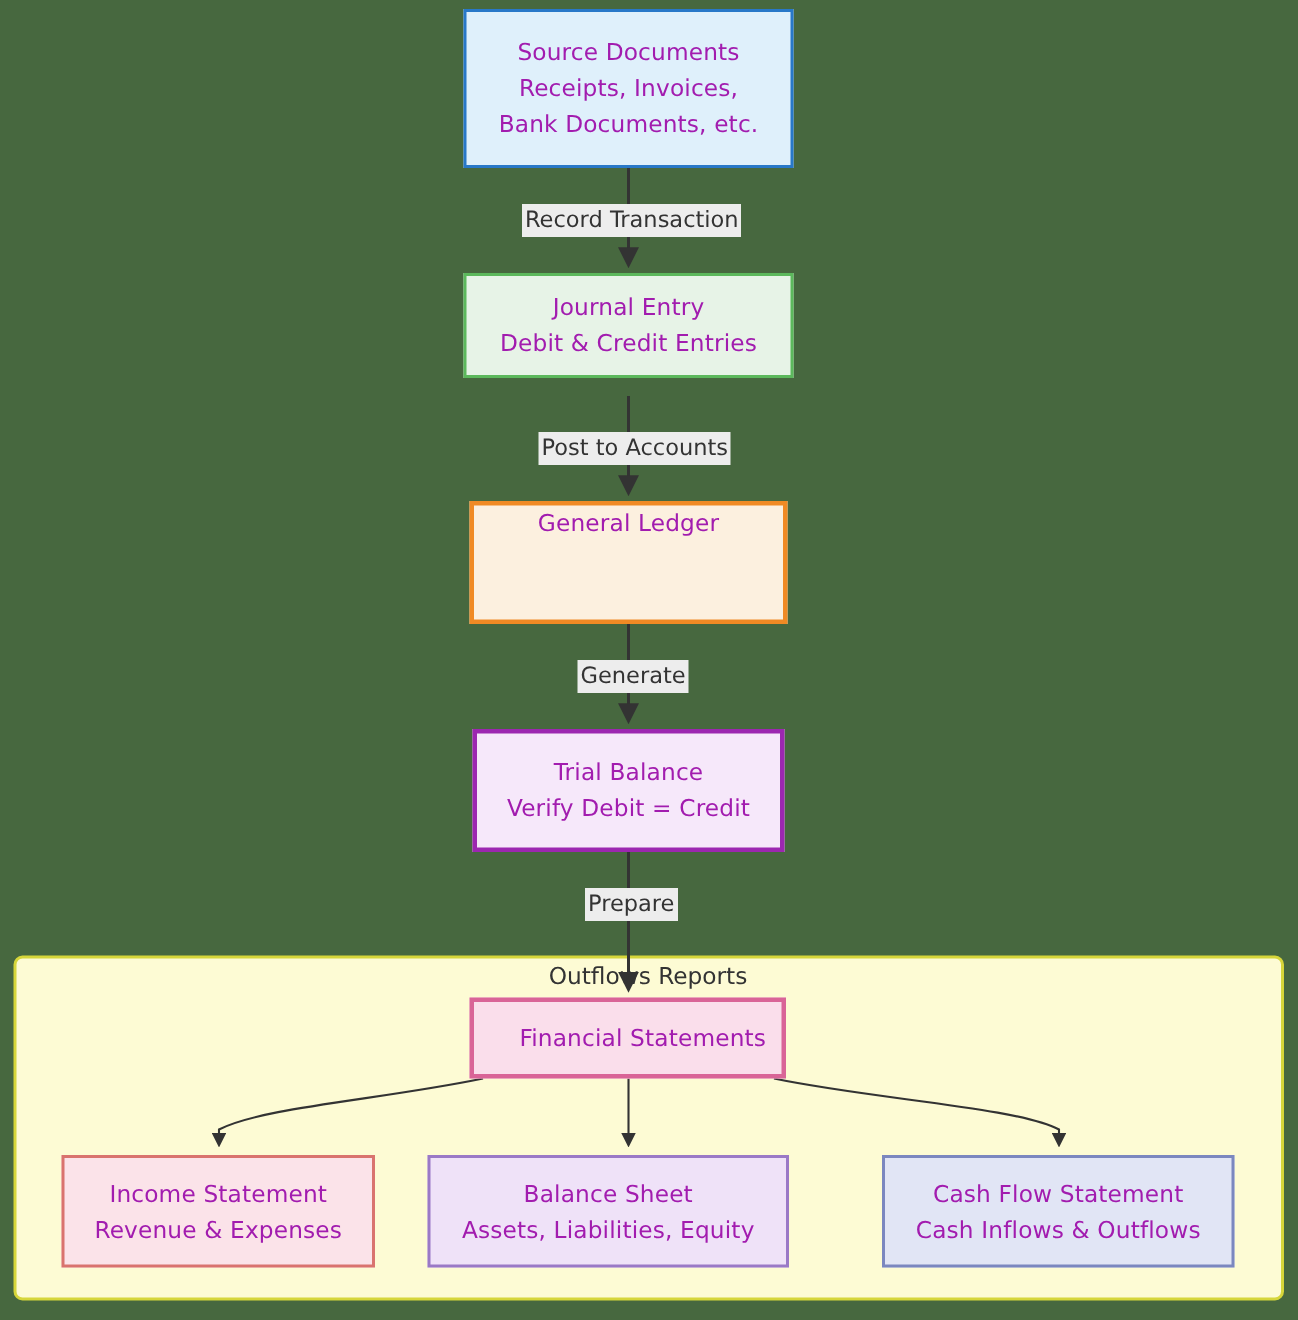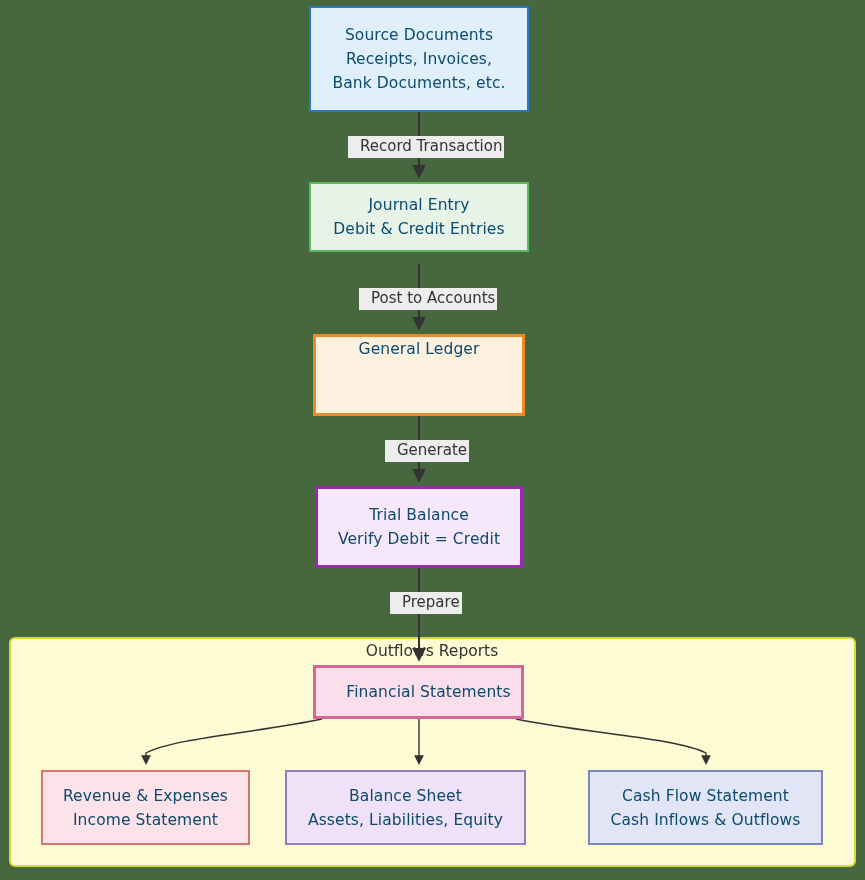--- a/index.html
+++ b/index.html
@@ -37,7 +37,7 @@
     justify-content: center;
     text-align: center;
     z-index: 3;
-    color: #0c4a6e;
+    color: #a21caf;
     font-size: 15.5px;
     line-height: 24px;
     letter-spacing: 0.1px;

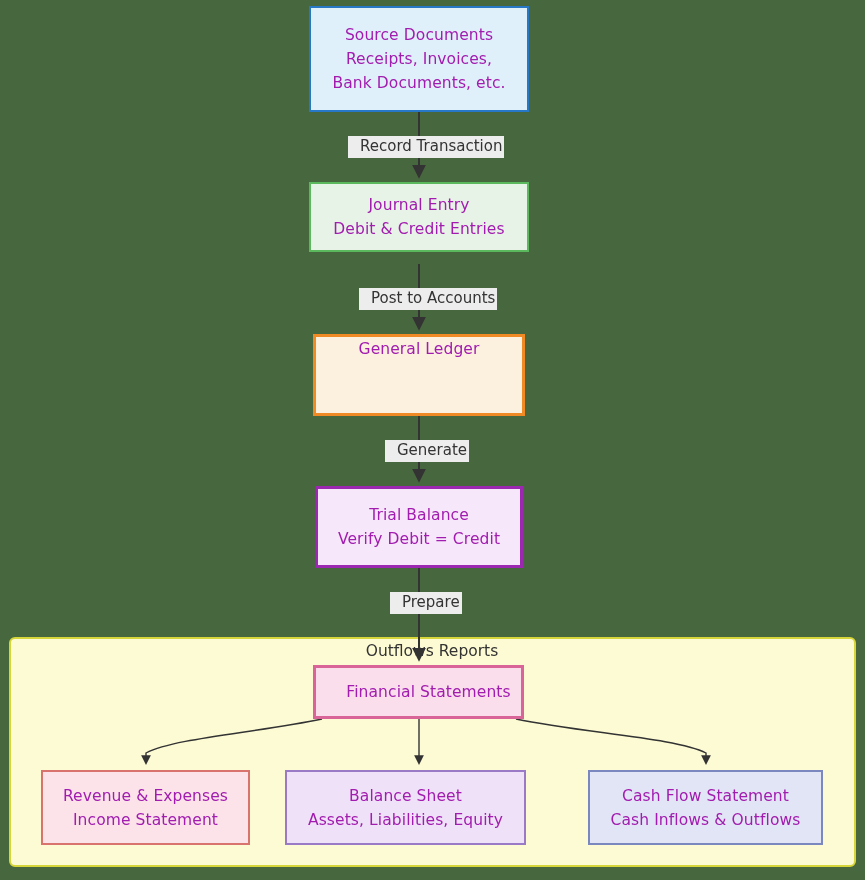--- a/index.html
+++ b/index.html
@@ -127,7 +127,7 @@
     color: #333333;
     font-size: 15px;
     line-height: 19px;
-    padding: 1px 2px 2px 12px;
+    padding: 1px 2px 2px 2px;
     white-space: nowrap;
     z-index: 4;
     box-sizing: border-box;

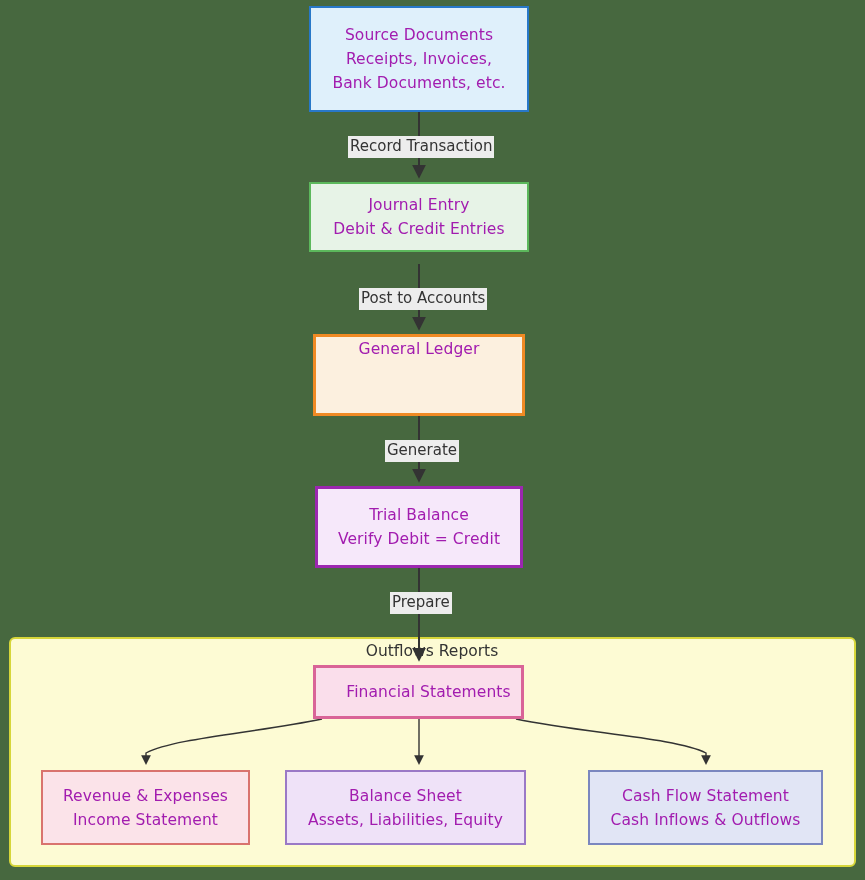--- a/index.html
+++ b/index.html
@@ -190,8 +190,8 @@
   </div>
 
   <div class="node n-income">
+    <span class="line">Income Statement</span>
     <span class="line">Revenue &amp; Expenses</span>
-    <span class="line">Income Statement</span>
   </div>
 
   <div class="node n-balance">

